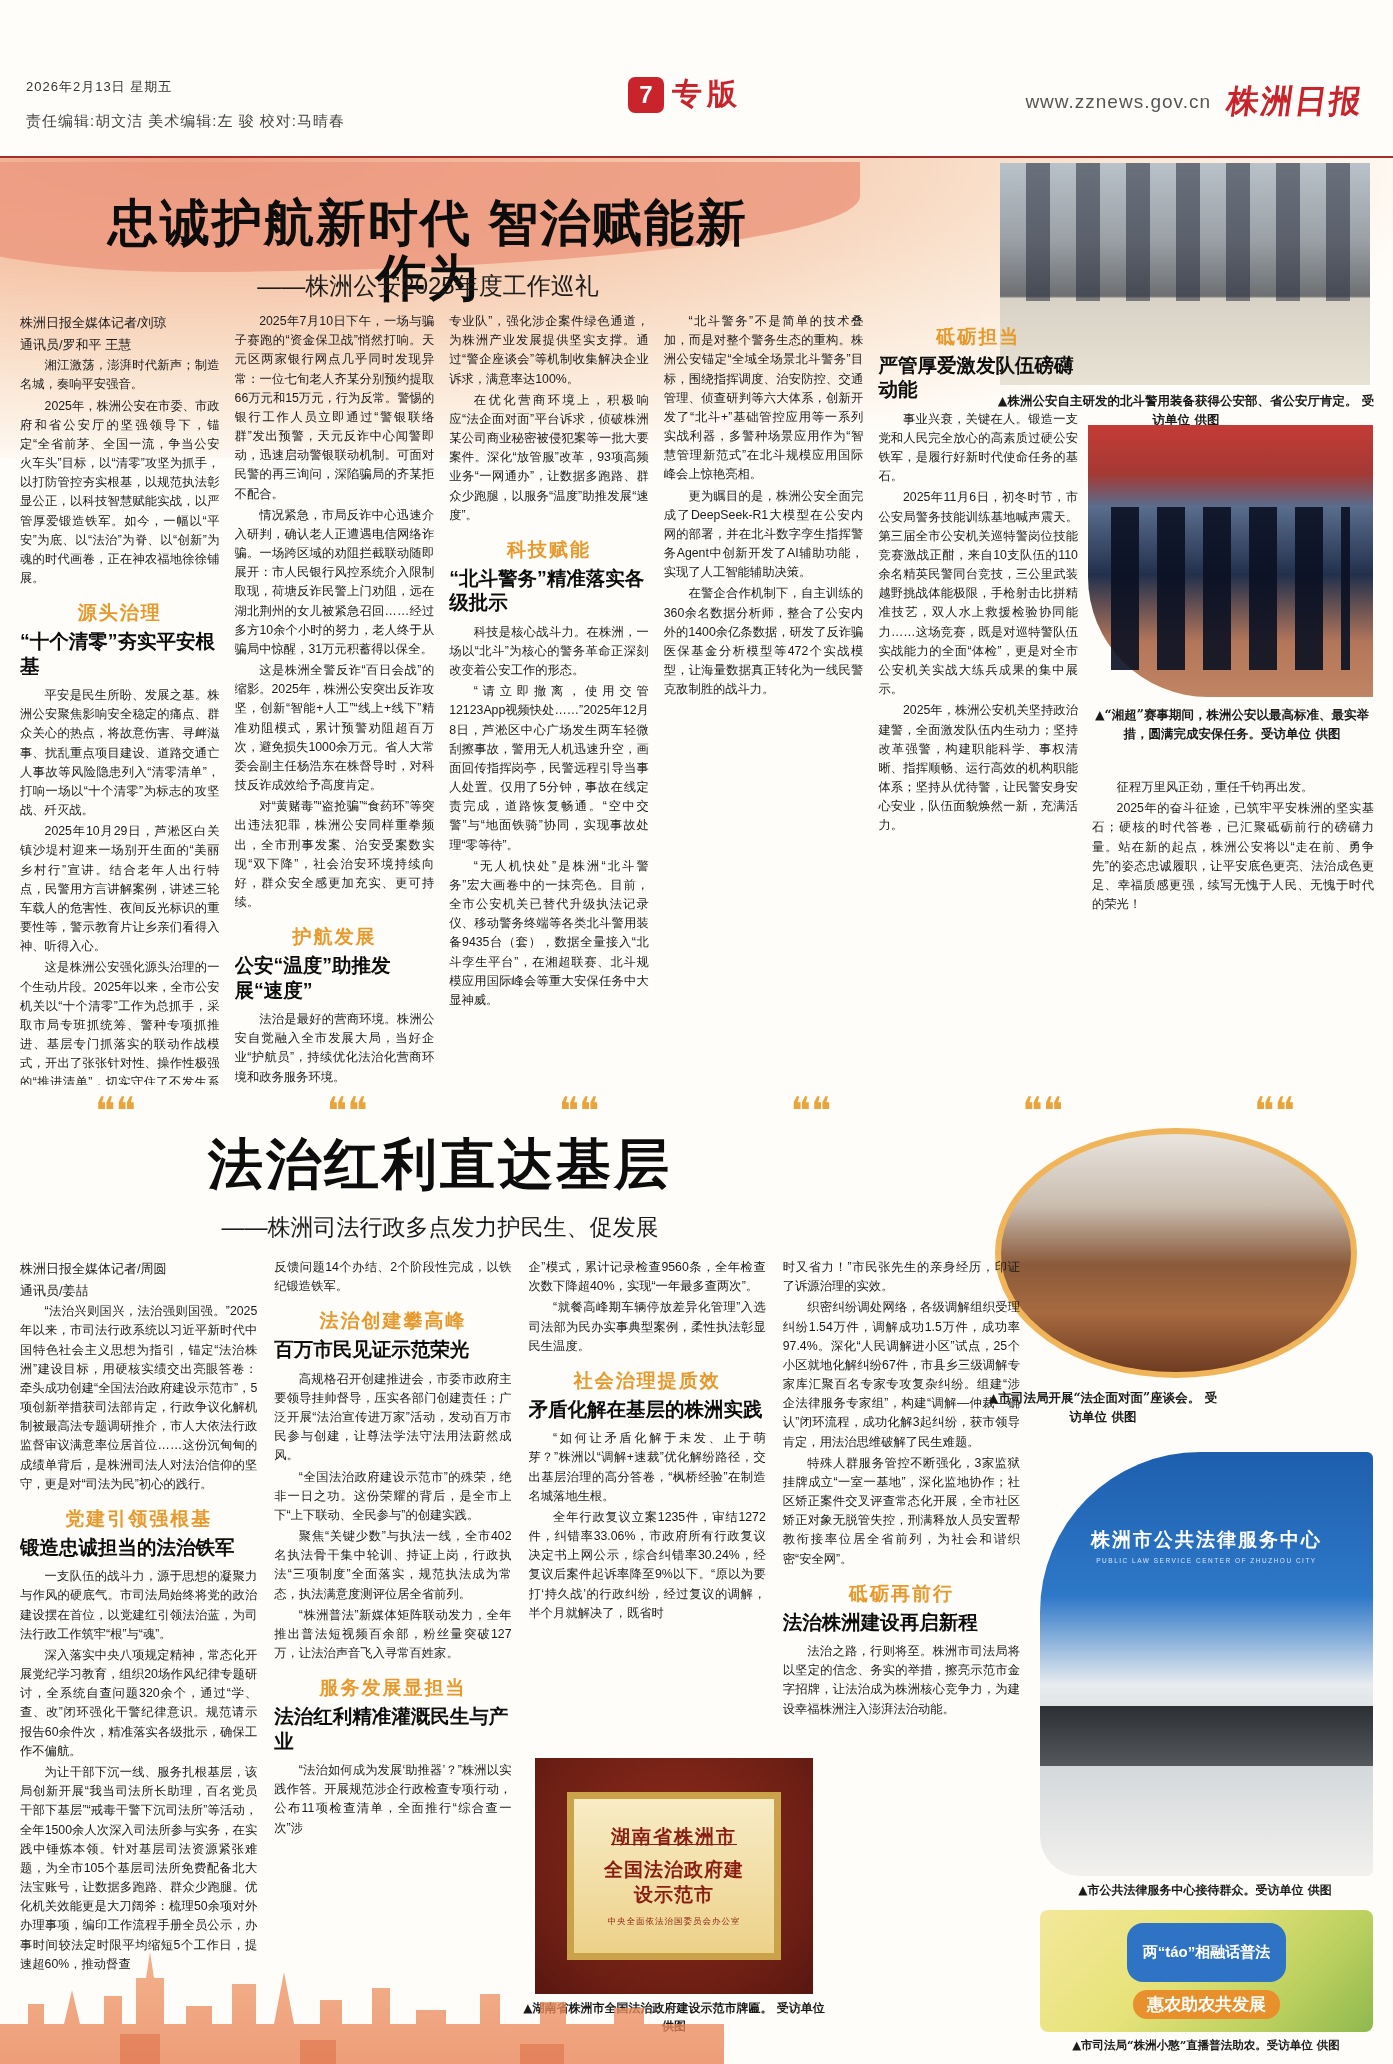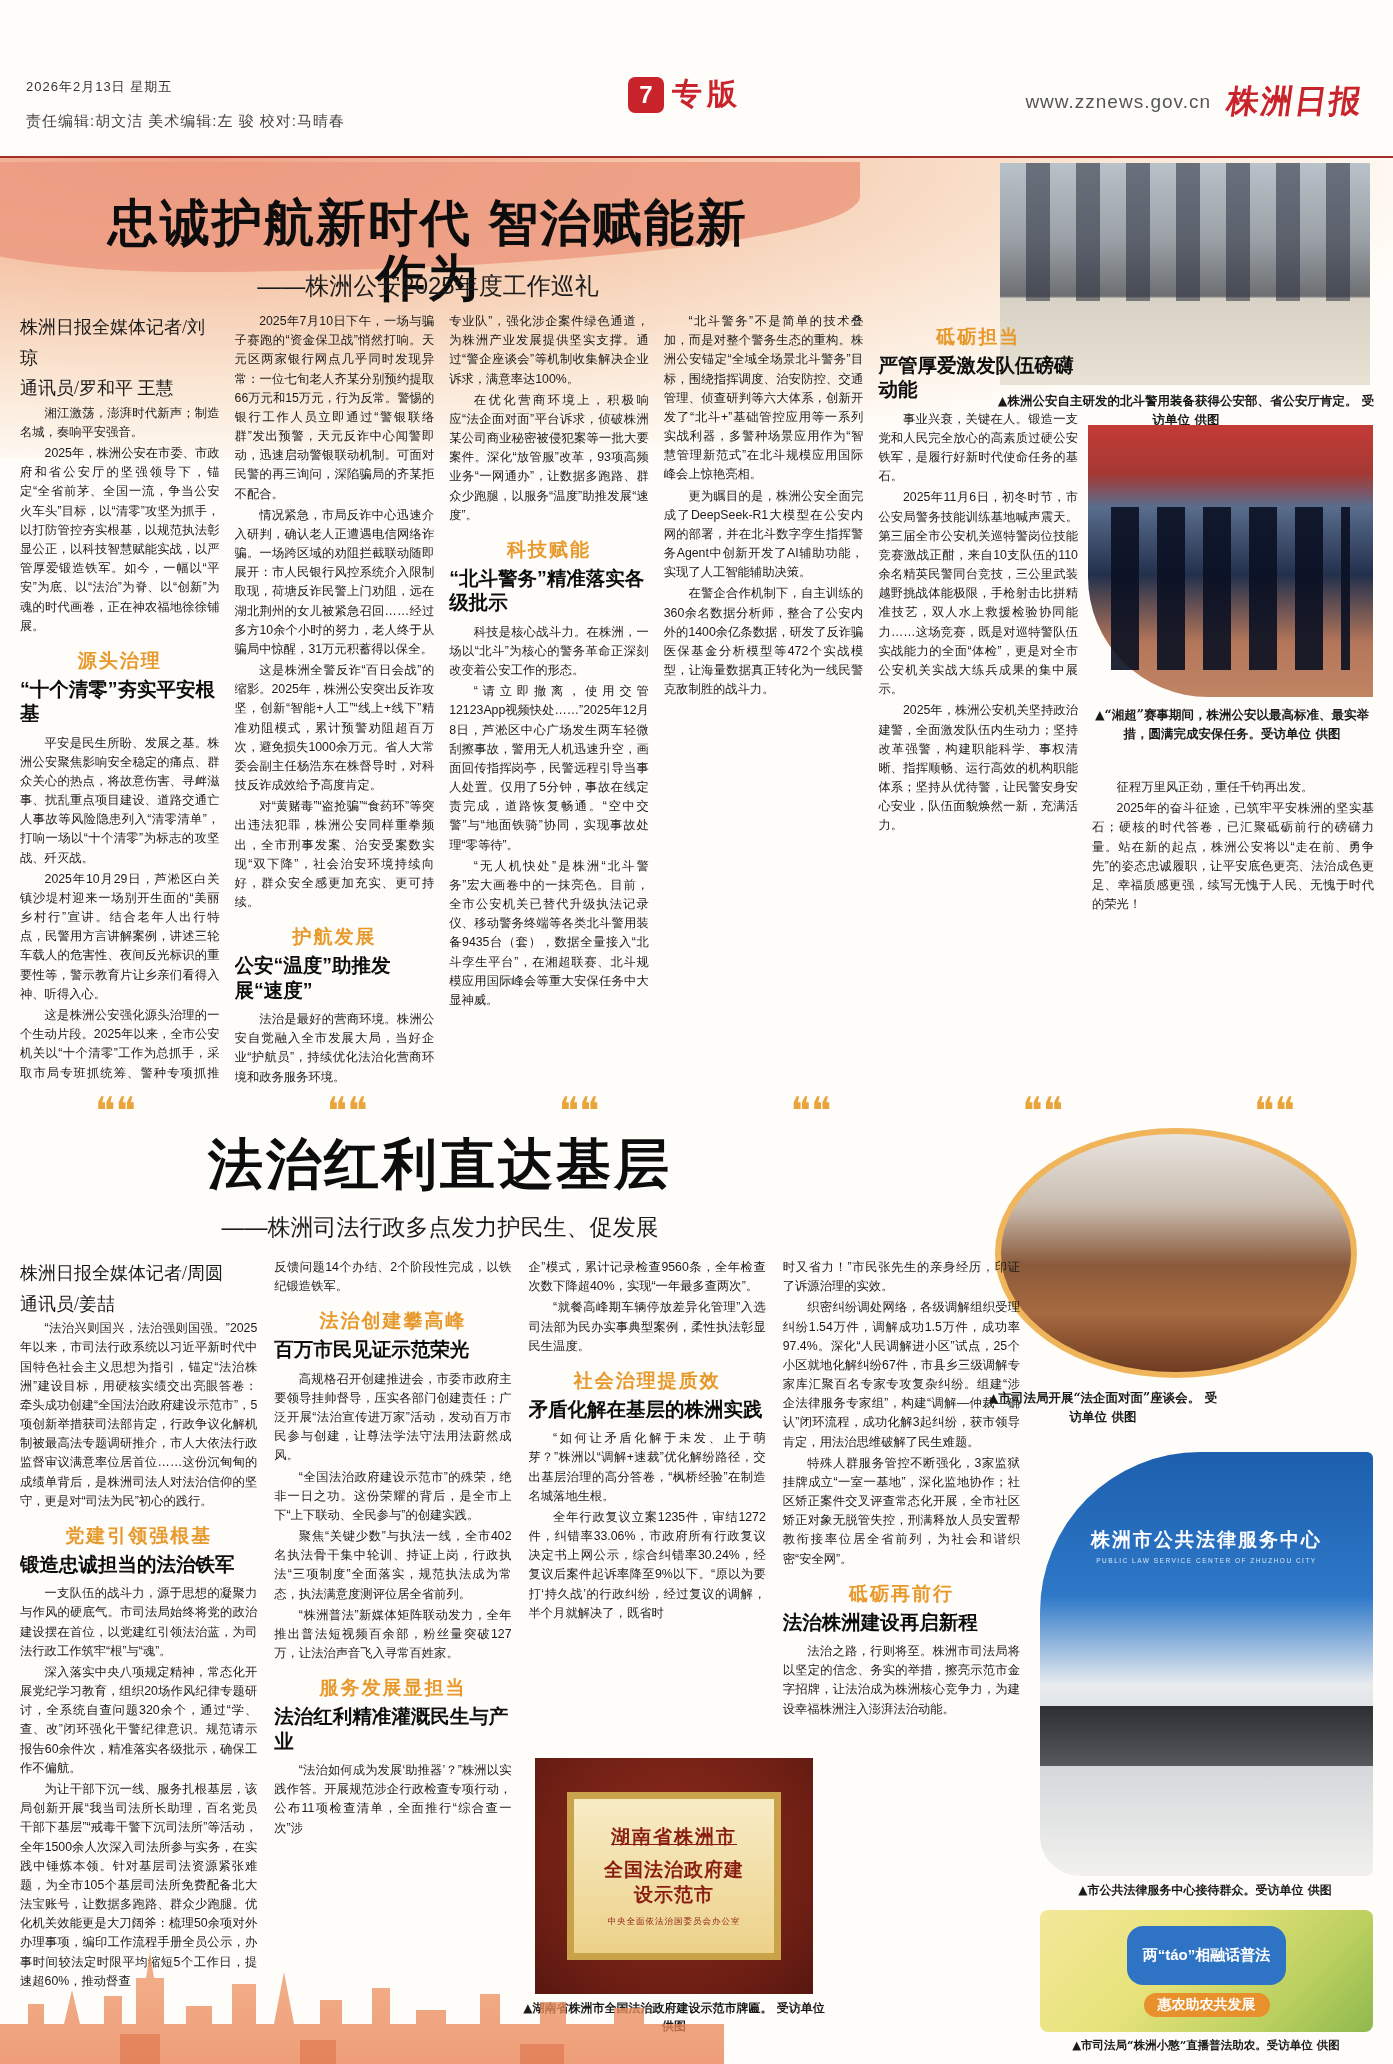--- a/index.html
+++ b/index.html
@@ -38,7 +38,7 @@
   .col{flex:1;overflow:hidden;}
   .para{font-size:12.3px;line-height:1.56;text-align:justify;text-indent:2em;margin:0 0 2px;}
   .cont{text-indent:0;}
-  .plain{font-size:18px;line-height:1.7;margin:0;font-family:Liberation Serif, serif;}
+  .plain{font-size:13px;line-height:1.7;margin:0;}
   .eyebrow{text-align:center;color:#e8992c;font-size:19px;font-weight:800;letter-spacing:2px;margin:12px 0 3px;}
   .subhead{text-align:left;font-size:19.5px;font-weight:800;line-height:1.25;margin:0 0 8px;color:#0d0d0d;}
   .photoB{position:absolute;left:1088px;top:425px;width:285px;height:272px;border-radius:0 0 0 120px;

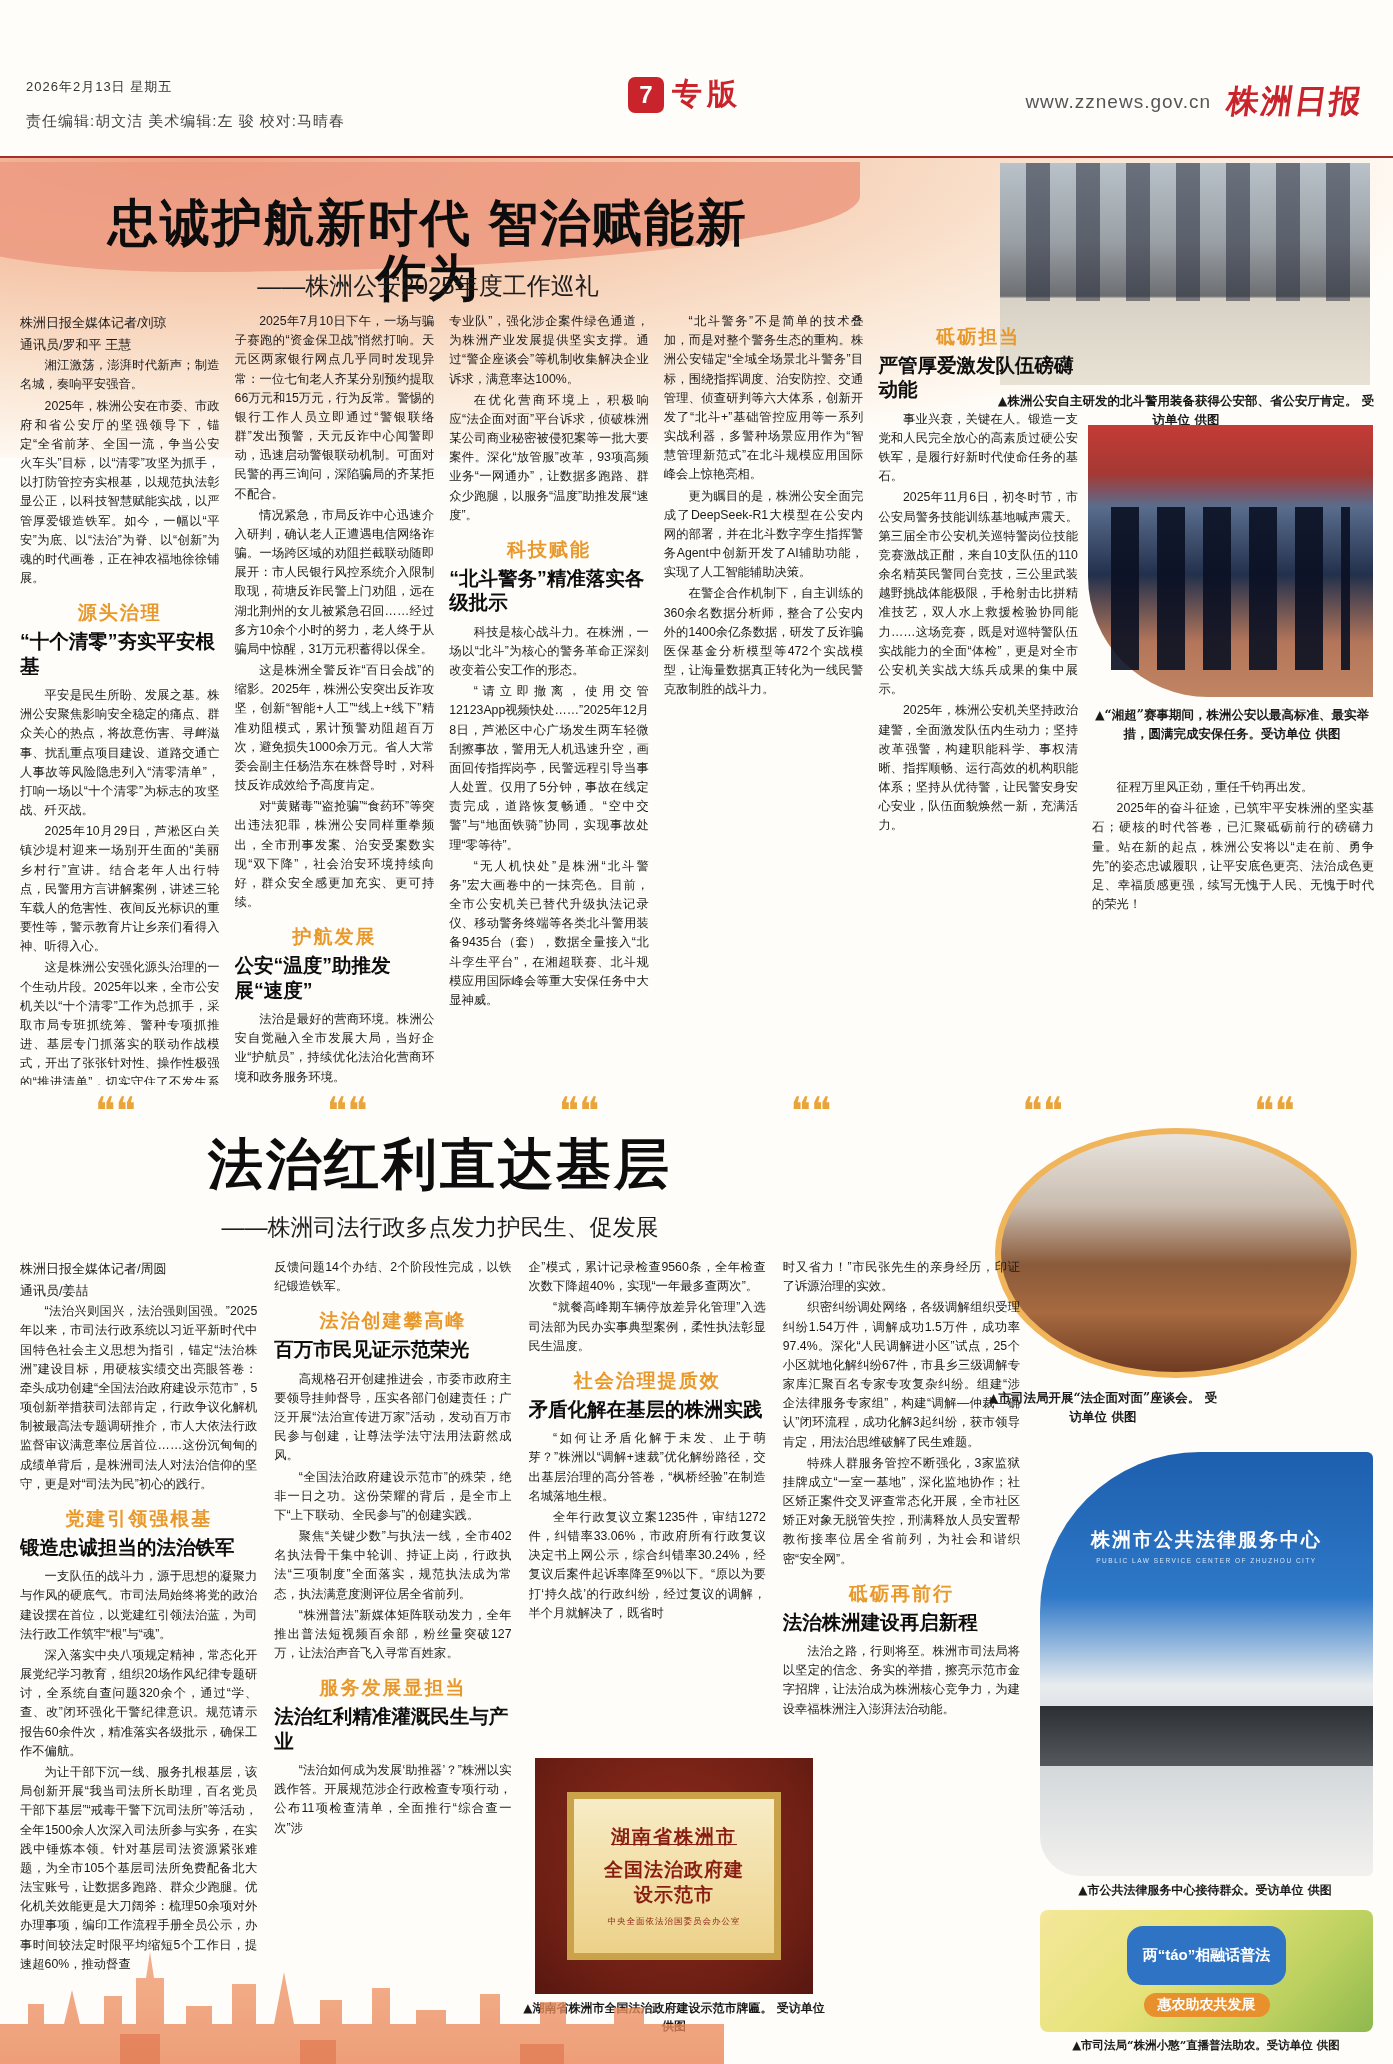--- a/index.html
+++ b/index.html
@@ -75,7 +75,7 @@
         background:linear-gradient(135deg,#f4e79a 0%,#e7e37a 40%,#b9cf5e 75%,#8fb84e 100%);
         display:flex;flex-direction:column;align-items:center;justify-content:center;gap:8px;}
   .pill1{background:#2f74c4;color:#fff;font-weight:800;font-size:15px;padding:20px 16px;border-radius:16px;}
-  .pill2{background:#e8902c;color:#fff;font-weight:800;font-size:14px;padding:3px 14px;border-radius:14px;}
+  .pill2{background:#e8902c;color:#fff;font-weight:800;font-size:17px;padding:3px 14px;border-radius:14px;}
   .capPromo{position:absolute;left:1036px;top:2038px;width:340px;font-size:11.5px;font-weight:700;
         text-align:center;font-family:"DejaVu Serif",serif;}
   .plaquePhoto{position:absolute;left:535px;top:1758px;width:278px;height:236px;background:

